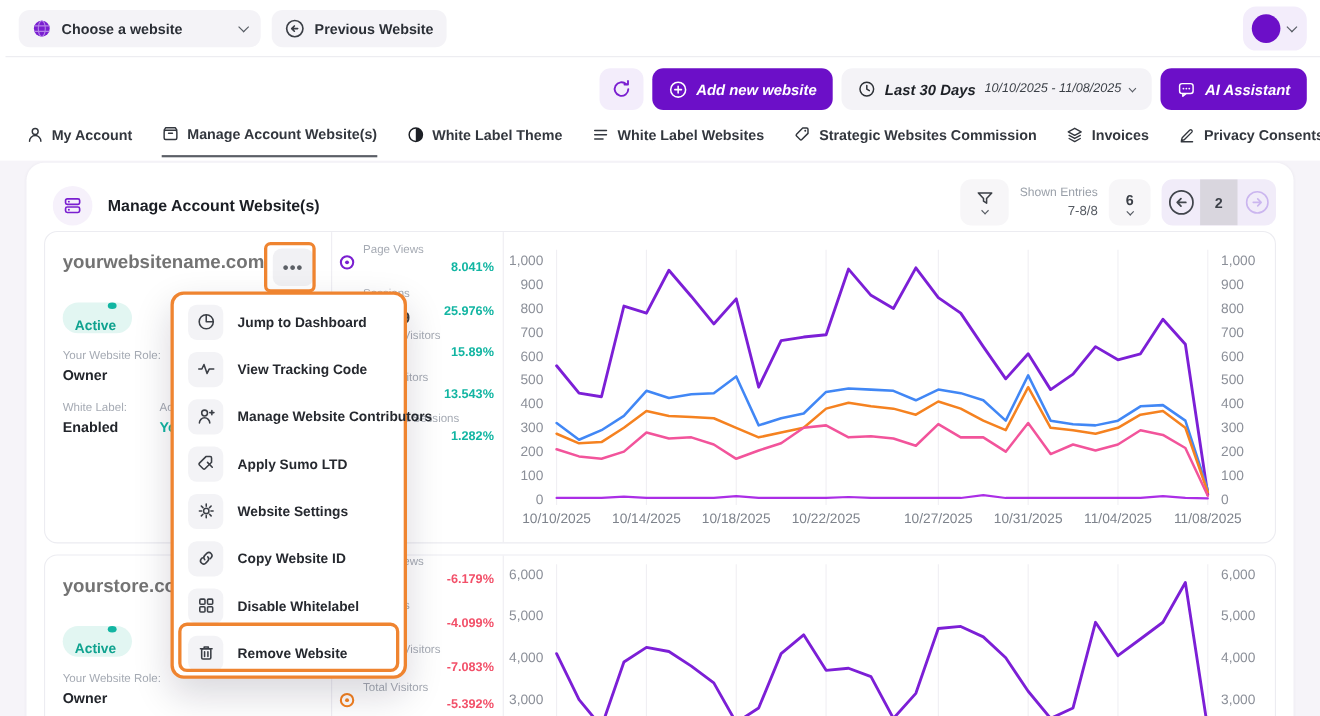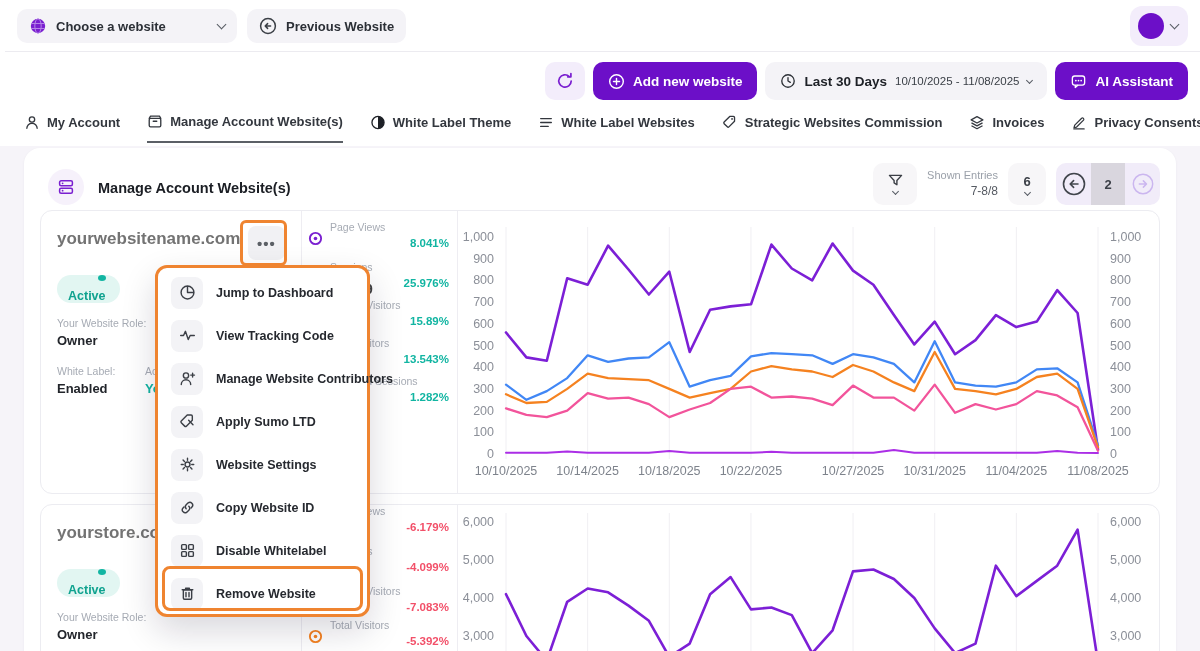--- a/index.html
+++ b/index.html
@@ -21,7 +21,7 @@
   
   .page-title { position:absolute; left:24px; top:64px; font-size:25px; font-weight:700; letter-spacing:-.3px; color:#15171b; border-bottom:2px dotted #d0cfda; padding-bottom:3px; }
   .hbtns { position:absolute; top:62px; right:12px; display:flex; gap:8px; align-items:center; }
-  .hbtn { height:38px; border-radius:10px; display:flex; align-items:center; gap:8px; padding:0 15px; font-size:13.5px; font-weight:700; cursor:pointer; border:none; }
+  .hbtn { height:38px; border-radius:10px; display:flex; align-items:center; gap:8px; padding:0 15px; font-size:13.5px; font-weight:700; cursor:pointer; border:none;font-style:italic; }
   .hbtn.icon-only { width:40px; padding:0; justify-content:center; background:#f3edfb; }
   .hbtn.primary { background:#6C0FC8; color:#fff; }
   .hbtn.light { background:#f4f3f7; color:#1d2026; }

